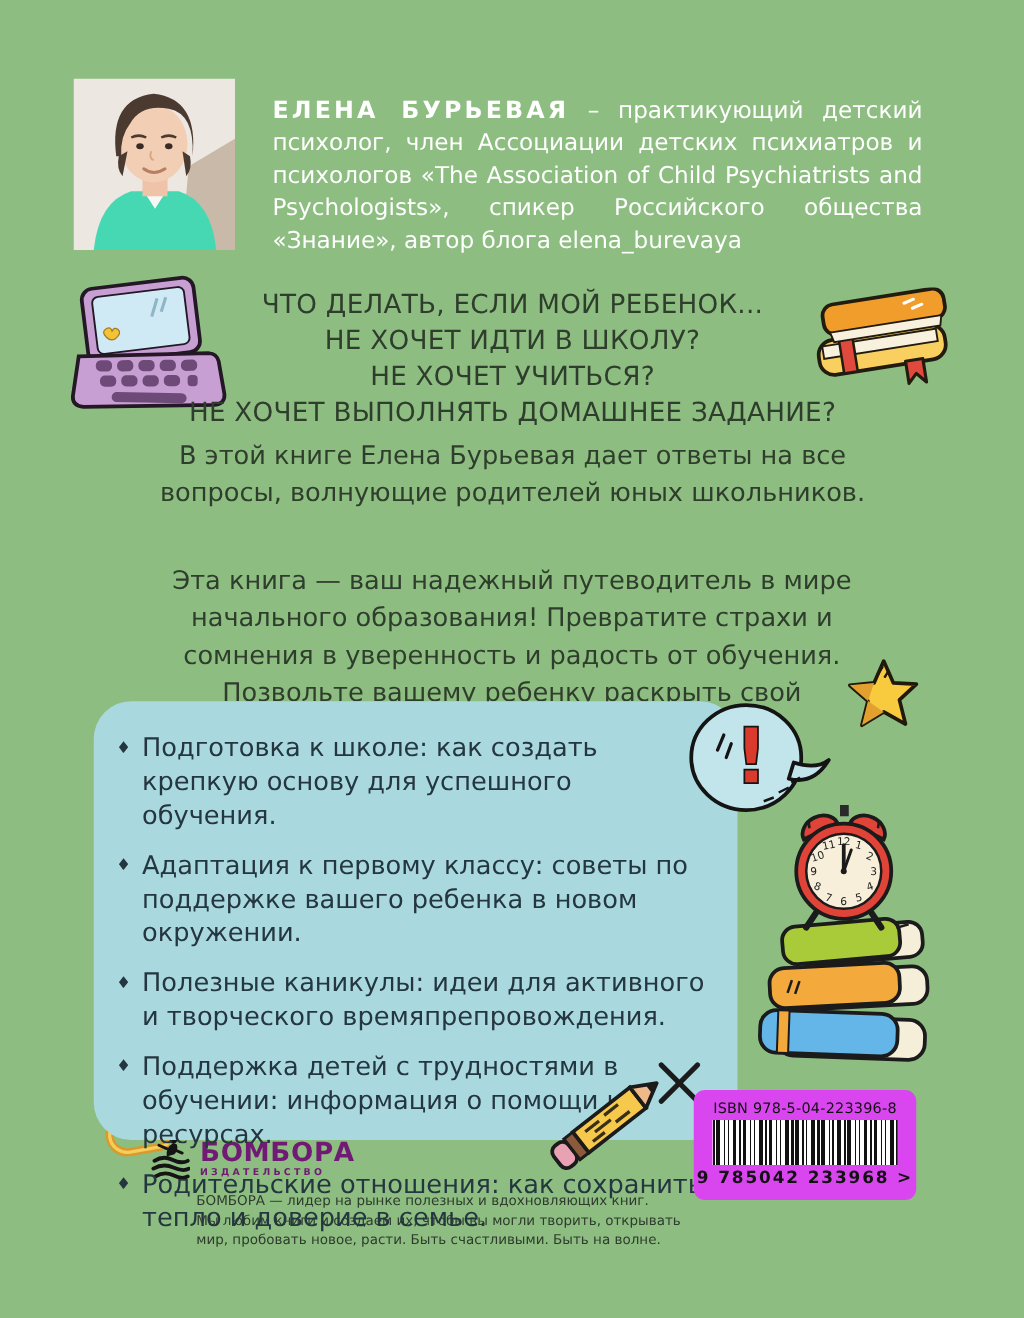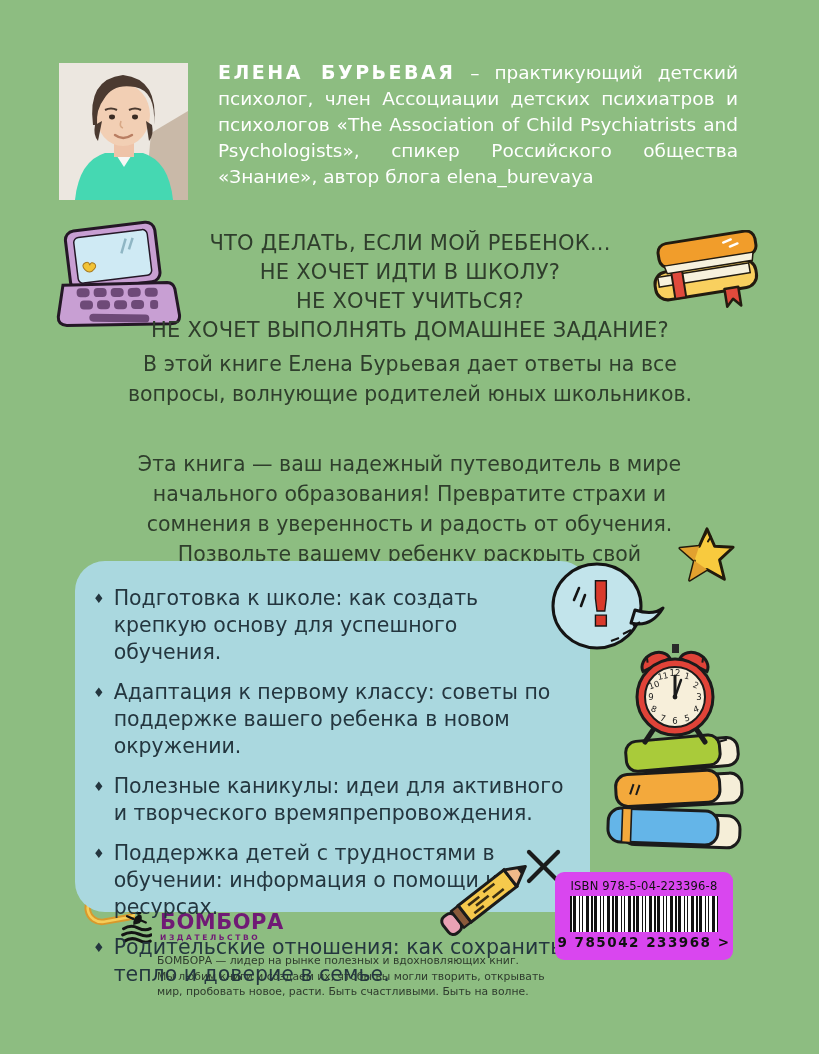--- a/index.html
+++ b/index.html
@@ -15,7 +15,7 @@
 
   
   .photo{left:59px;top:63px;width:129px;height:137px;overflow:hidden;background:#ece7e0;}
-  .bio{left:218px;top:59px;width:520px;color:#fff;font-size:18.5px;line-height:26px;
+  .bio{left:218px;top:75px;width:520px;color:#fff;font-size:18.5px;line-height:26px;
        text-align:justify;}
   .bio .name{font-weight:bold;letter-spacing:2.5px;font-size:19px;}
 

